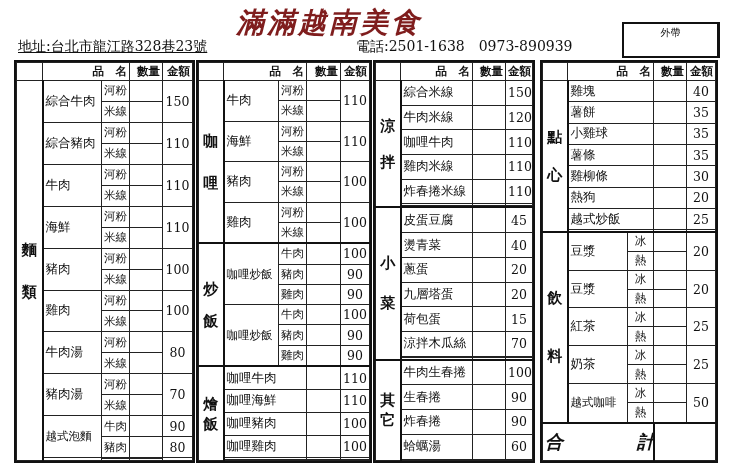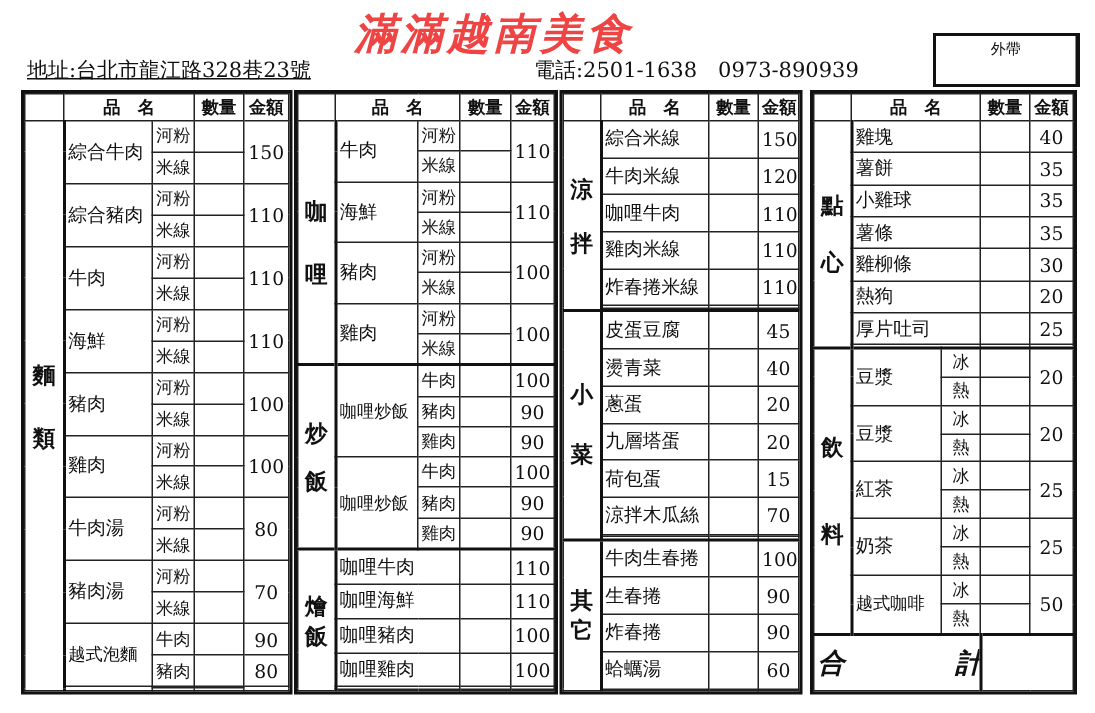--- a/index.html
+++ b/index.html
@@ -6,7 +6,7 @@
   body { width:730px; height:475px; position:relative; overflow:hidden;
          font-family:"DejaVu Serif","Liberation Serif",serif; color:#111; }
   .title { position:absolute; left:236px; top:4px; font-size:28px; font-style:italic; font-weight:bold;
-           letter-spacing:3px; font-family:"DejaVu Serif",serif; color:#ef4444; }
+           letter-spacing:3px; font-family:"DejaVu Serif",serif; color:#7f1d1d; }
   .addr { position:absolute; left:18px; top:38px; font-size:14px;text-decoration:underline; }
   .phone { position:absolute; left:356px; top:38px; font-size:14px; }
   .order-box { position:absolute; left:622px; top:22px; width:94px; height:32px; border:2px solid #111; display:flex; }

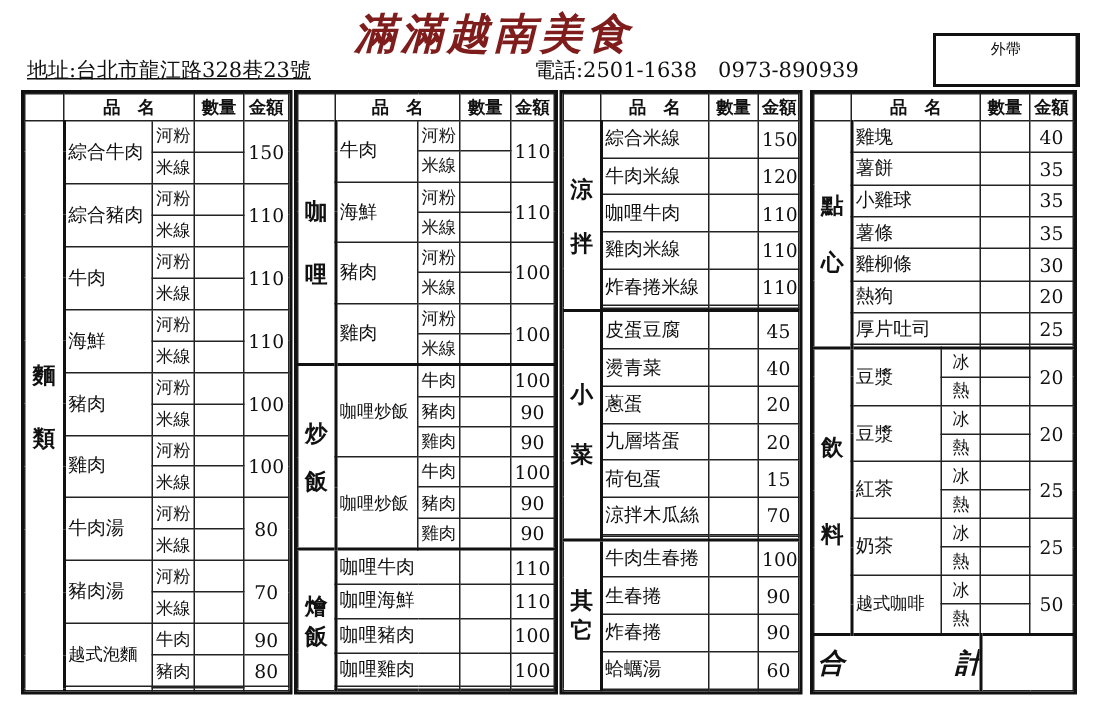--- a/index.html
+++ b/index.html
@@ -15,7 +15,7 @@
   .panel { position:absolute; top:60px; border:2px solid #111; box-sizing:border-box; }
   table { border-collapse:collapse; width:100%; height:100%; table-layout:fixed; }
   td, th { border:1px solid #222; padding:0 2px; font-size:12px; font-weight:normal; overflow:hidden; white-space:nowrap; }
-  th { font-weight:bold; font-size:11.5px; height:17px; text-align:center; }
+  th { font-weight:bold; font-size:11.5px; height:17px; text-align:right; }
   .cat { text-align:center; font-weight:bold; font-size:15px; white-space:normal; line-height:1.2; vertical-align:middle; border-right:2px solid #111; }
   .cat span { display:block; margin:24px 0; }
   .nm { font-size:12.5px; }

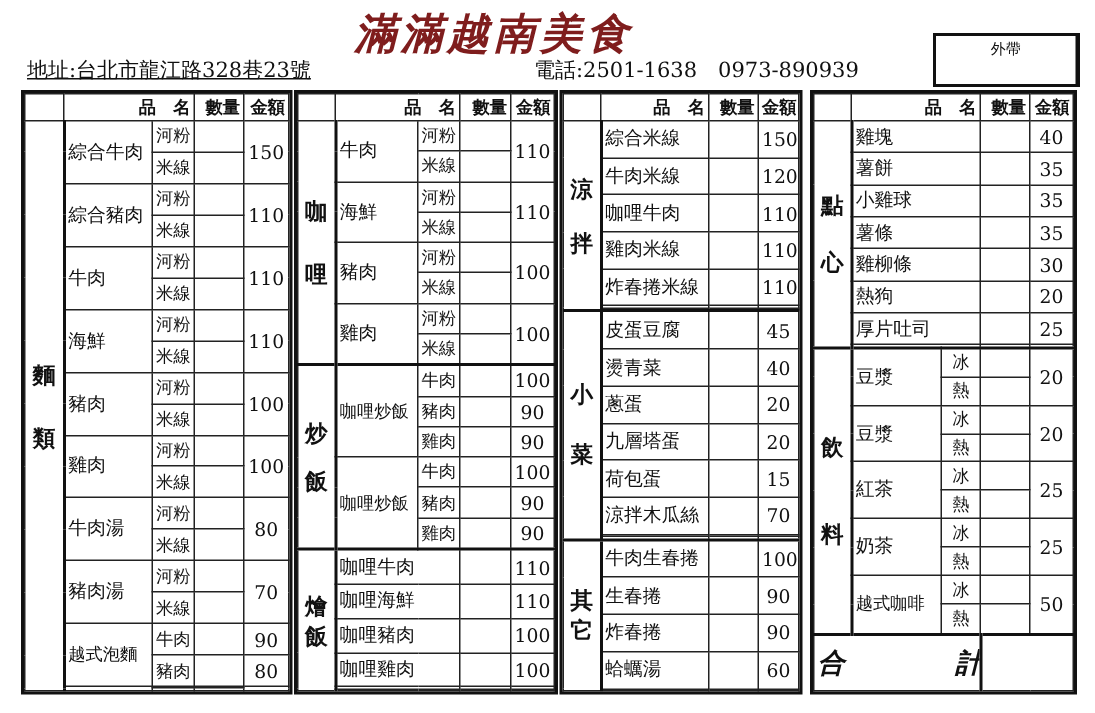--- a/index.html
+++ b/index.html
@@ -478,7 +478,7 @@
           <td class="pr">20</td>
         </tr>
   <tr>
-          <td class="nm" colspan="2">厚片吐司</td>
+          <td class="nm" colspan="2">越式炒飯</td>
           <td></td>
           <td class="pr">25</td>
         </tr>

